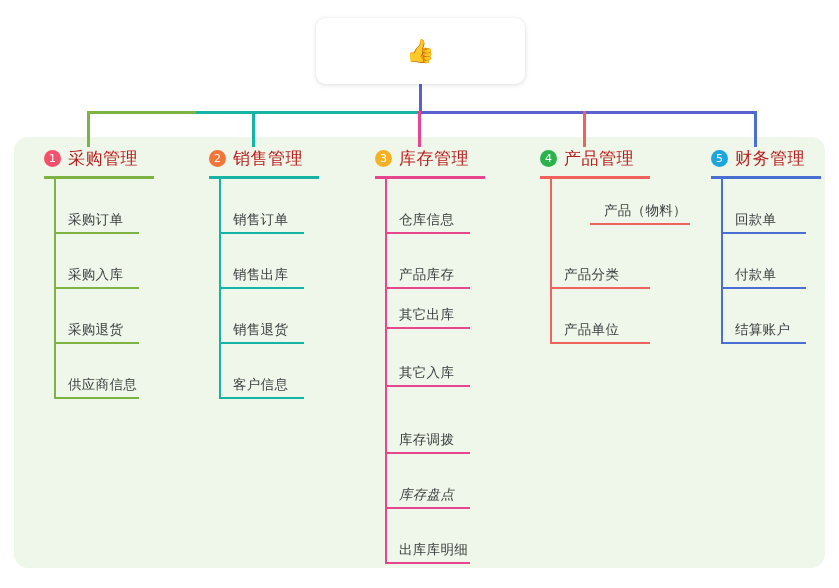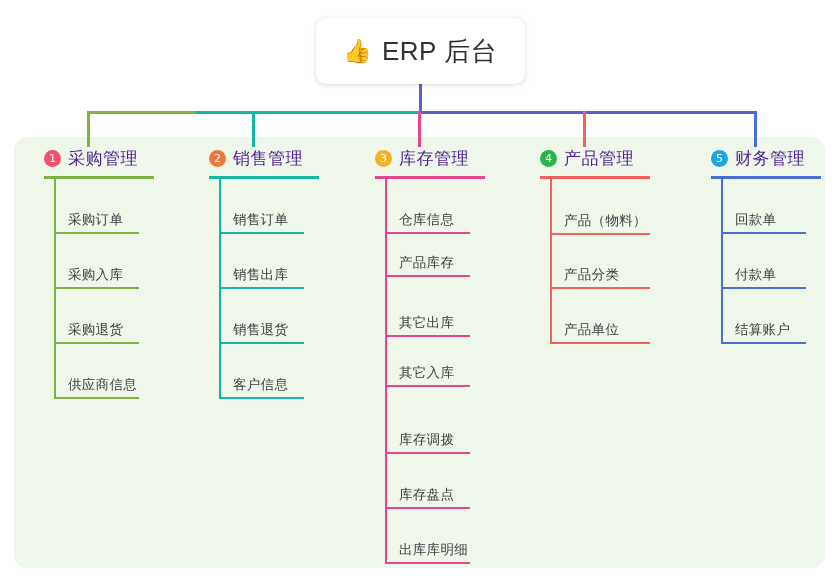--- a/index.html
+++ b/index.html
@@ -143,7 +143,6 @@
   <div id="root-node">
     <div id="root-label">
       <span class="thumb-emoji">👍</span>
-      <span>ERP 后台</span>
     </div>
   </div>
 

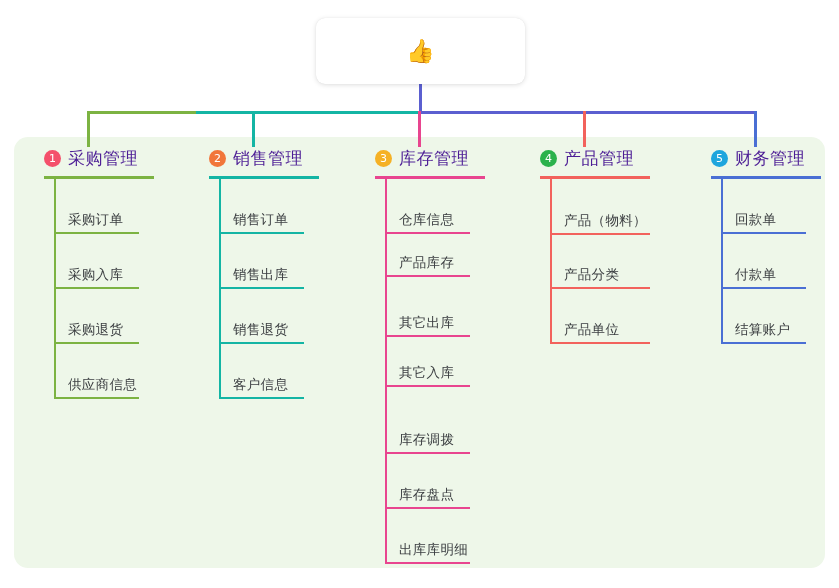--- a/index.html
+++ b/index.html
@@ -97,7 +97,7 @@
   }
   .col-title {
     font-size: 17px;
-    color: #4c1d95;
+    color: #b91c1c;
     letter-spacing: 0.5px;
   }
   .col-underline {

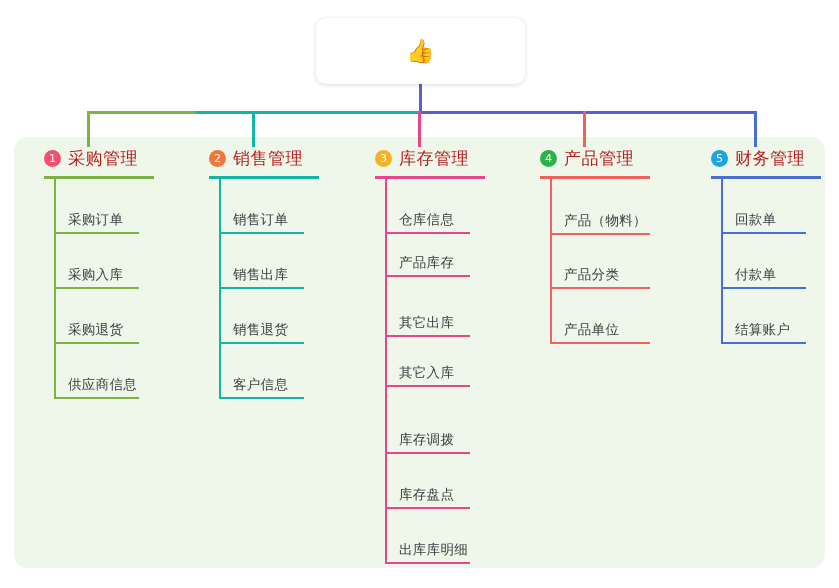--- a/index.html
+++ b/index.html
@@ -250,7 +250,7 @@
         </div>
         <div class="col-underline" style="width: 110px; background: rgb(242, 98, 92);"></div>
         <div class="col-spine" style="background: rgb(242, 98, 92); height: 166px;"></div>
-        <div class="leaf" style="top: 58px; height: 30px; width: 110px;">
+        <div class="leaf" style="top: 48px; height: 30px; width: 110px; margin-left: 40px;">
           <span class="leaf-text">产品（物料）</span>
           <div class="leaf-rule" style="background: rgb(242, 98, 92); width: 100px;"></div>
         </div>

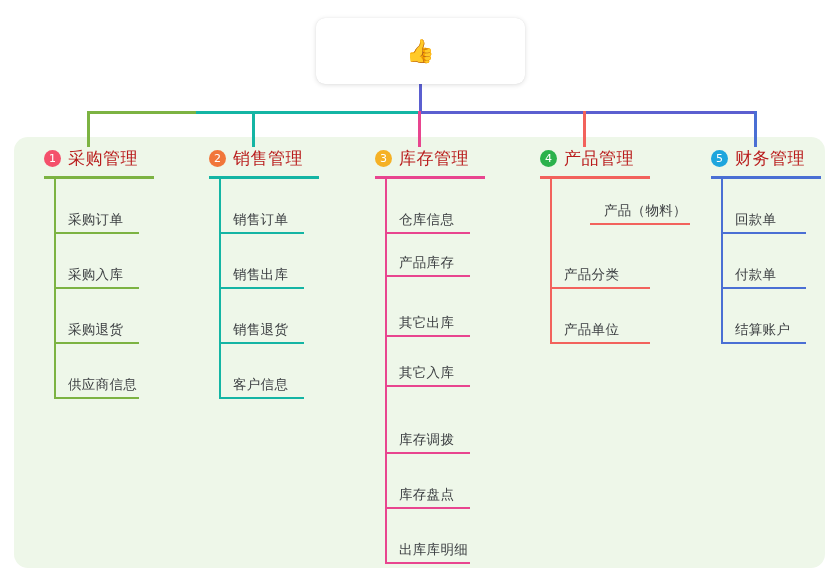--- a/index.html
+++ b/index.html
@@ -218,7 +218,7 @@
           <span class="leaf-text">仓库信息</span>
           <div class="leaf-rule" style="background: rgb(232, 69, 143); width: 85px;"></div>
         </div>
-        <div class="leaf" style="top: 100px; height: 30px; width: 110px; font-family: Liberation Mono, monospace;">
+        <div class="leaf" style="top: 112px; height: 30px; width: 110px; font-family: Liberation Mono, monospace;">
           <span class="leaf-text">产品库存</span>
           <div class="leaf-rule" style="background: rgb(232, 69, 143); width: 85px;"></div>
         </div>

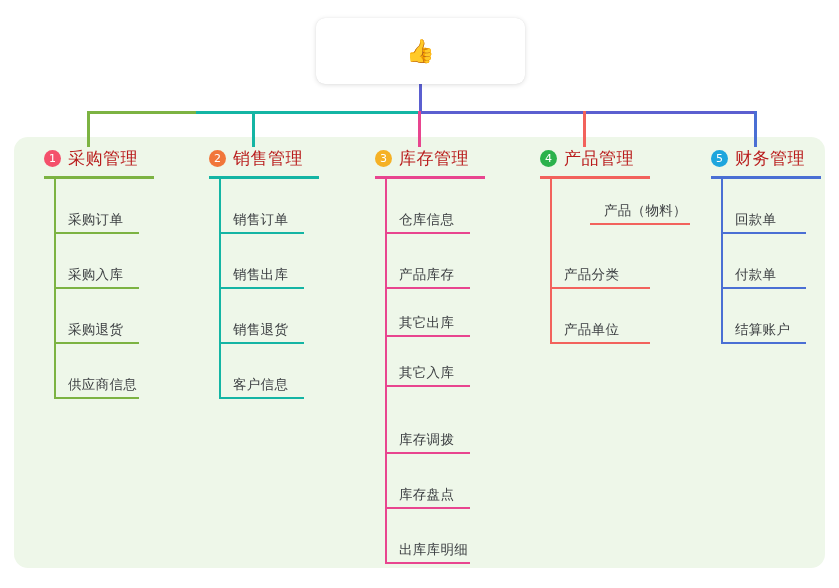--- a/index.html
+++ b/index.html
@@ -222,7 +222,7 @@
           <span class="leaf-text">产品库存</span>
           <div class="leaf-rule" style="background: rgb(232, 69, 143); width: 85px;"></div>
         </div>
-        <div class="leaf" style="top: 160px; height: 30px; width: 110px;">
+        <div class="leaf" style="top: 152px; height: 30px; width: 110px;">
           <span class="leaf-text">其它出库</span>
           <div class="leaf-rule" style="background: rgb(232, 69, 143); width: 85px;"></div>
         </div>

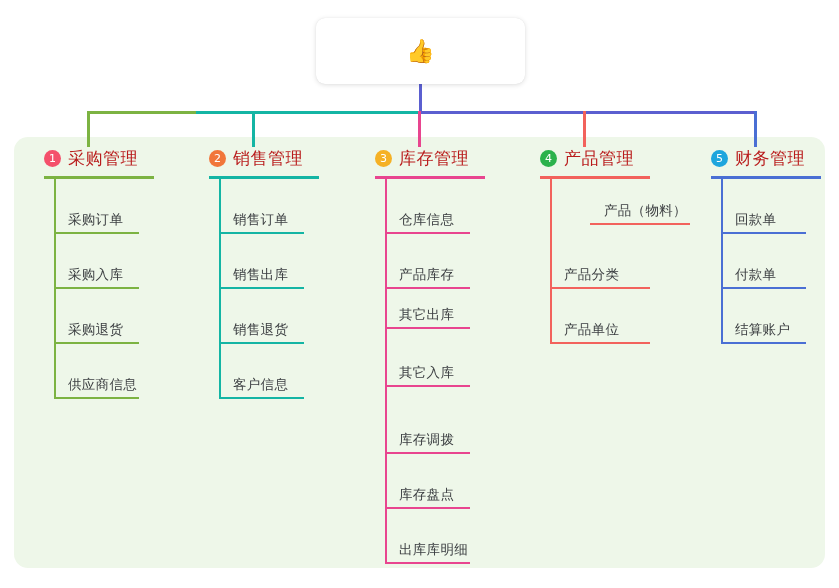--- a/index.html
+++ b/index.html
@@ -234,7 +234,7 @@
           <span class="leaf-text">库存调拨</span>
           <div class="leaf-rule" style="background: rgb(232, 69, 143); width: 85px;"></div>
         </div>
-        <div class="leaf" style="top: 332px; height: 30px; width: 110px;">
+        <div class="leaf" style="top: 332px; height: 30px; width: 110px; font-style: italic;">
           <span class="leaf-text">库存盘点</span>
           <div class="leaf-rule" style="background: rgb(232, 69, 143); width: 85px;"></div>
         </div>

